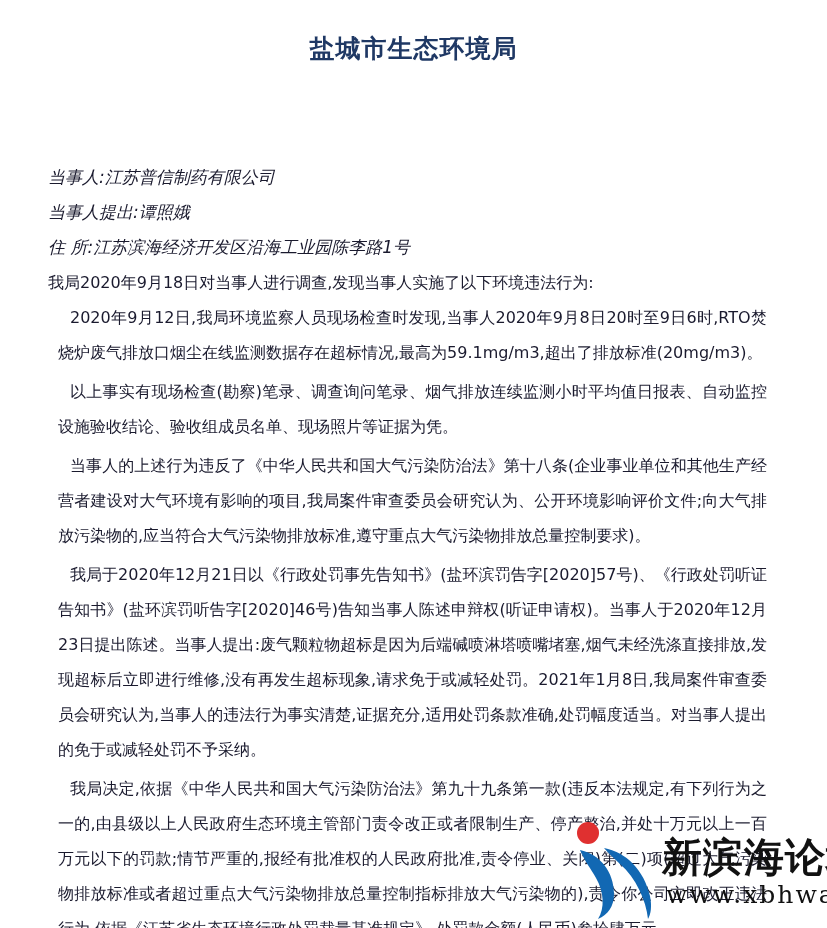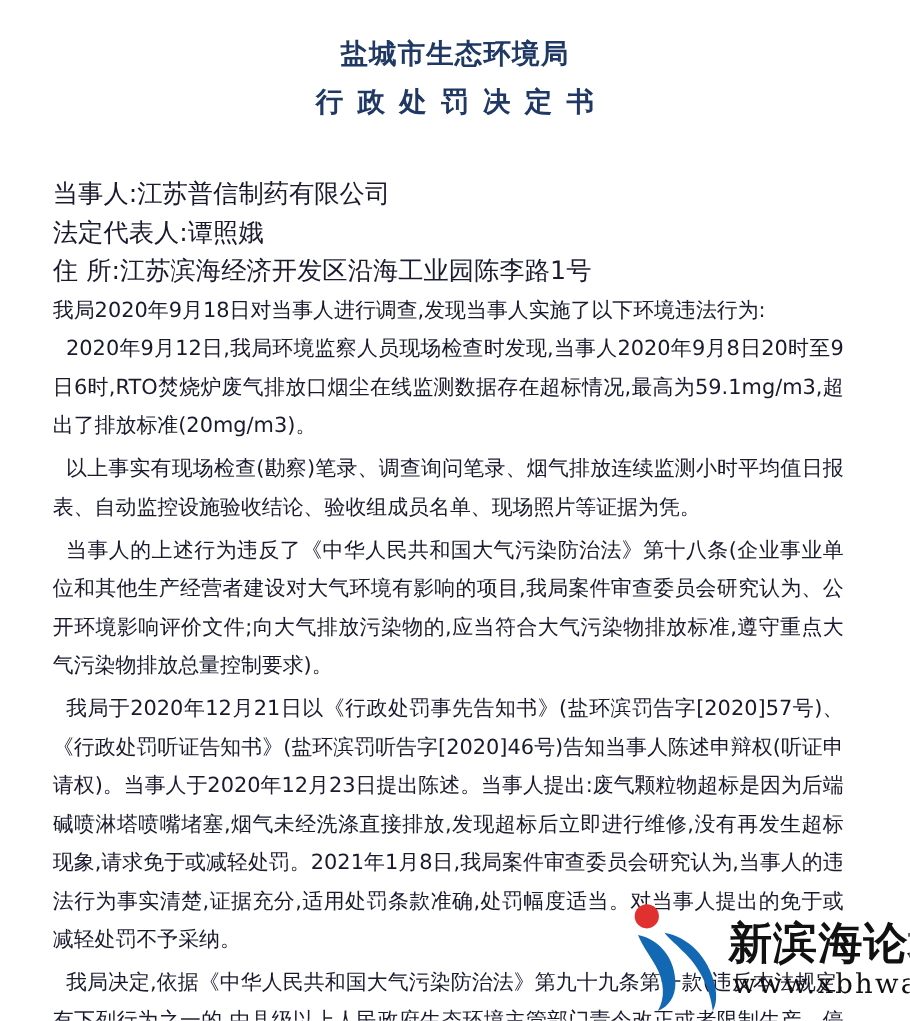--- a/index.html
+++ b/index.html
@@ -119,7 +119,6 @@
 
   <div class="doc-title-block">
     <div class="org-title">盐城市生态环境局</div>
-    <div class="doc-type-title">行政处罚决定书</div>
   </div>
 
   <div class="body-wrap">

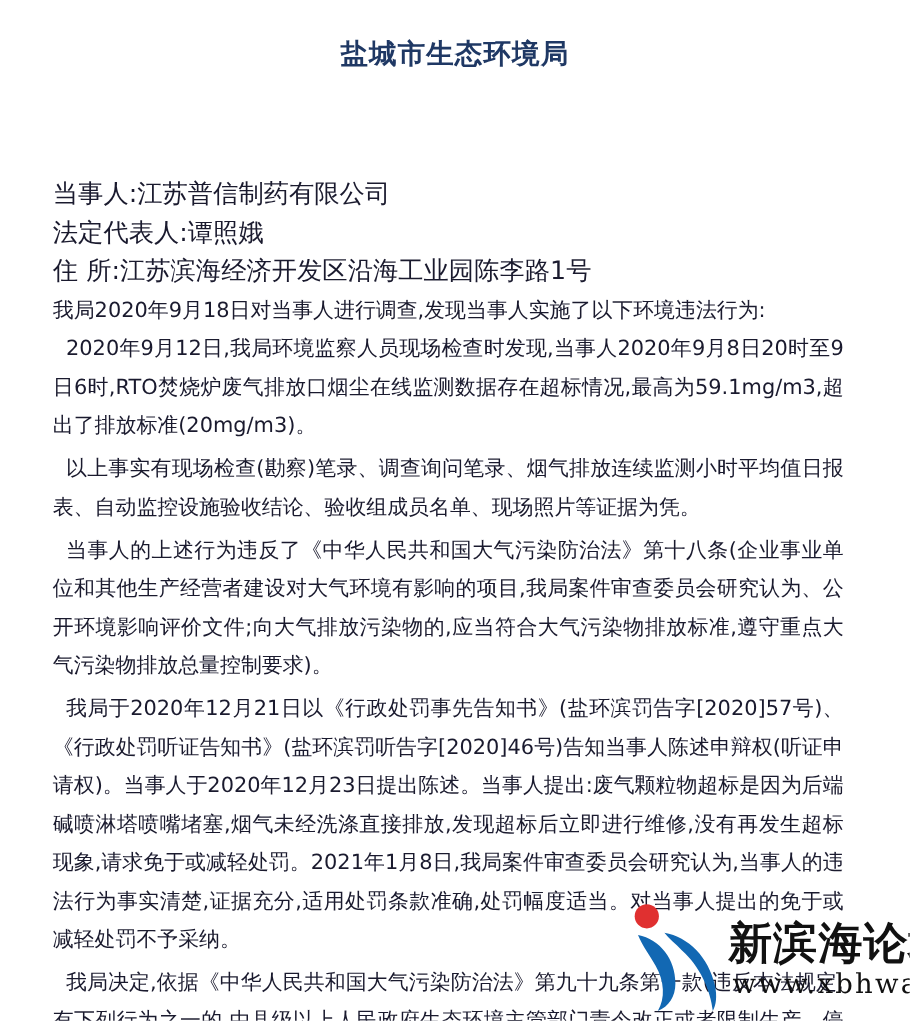--- a/index.html
+++ b/index.html
@@ -54,10 +54,11 @@
     padding: 0 48px;
   }
   .party-line {
-    font-size: 23px;
+    font-size: 17px;
     line-height: 35px;
     color: #1a1a2e;
     white-space: nowrap;
+    font-style: italic;
   }
   .para {
     font-size: 19px;

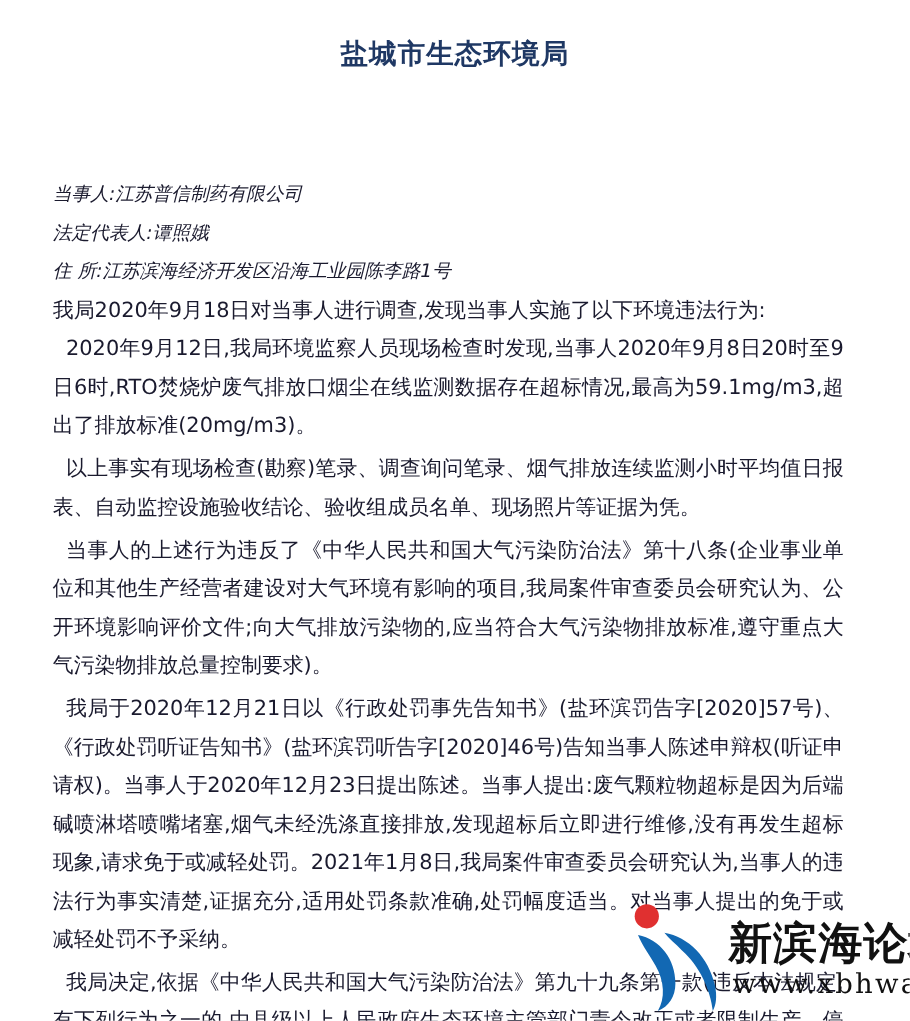--- a/index.html
+++ b/index.html
@@ -126,7 +126,7 @@
 
     <div class="party-block">
       <div class="party-line">当事人:江苏普信制药有限公司</div>
-      <div class="party-line">法定代表人:谭照娥</div>
+      <div class="party-line">当事人提出:谭照娥</div>
       <div class="party-line">住 所:江苏滨海经济开发区沿海工业园陈李路1号</div>
     </div>
 

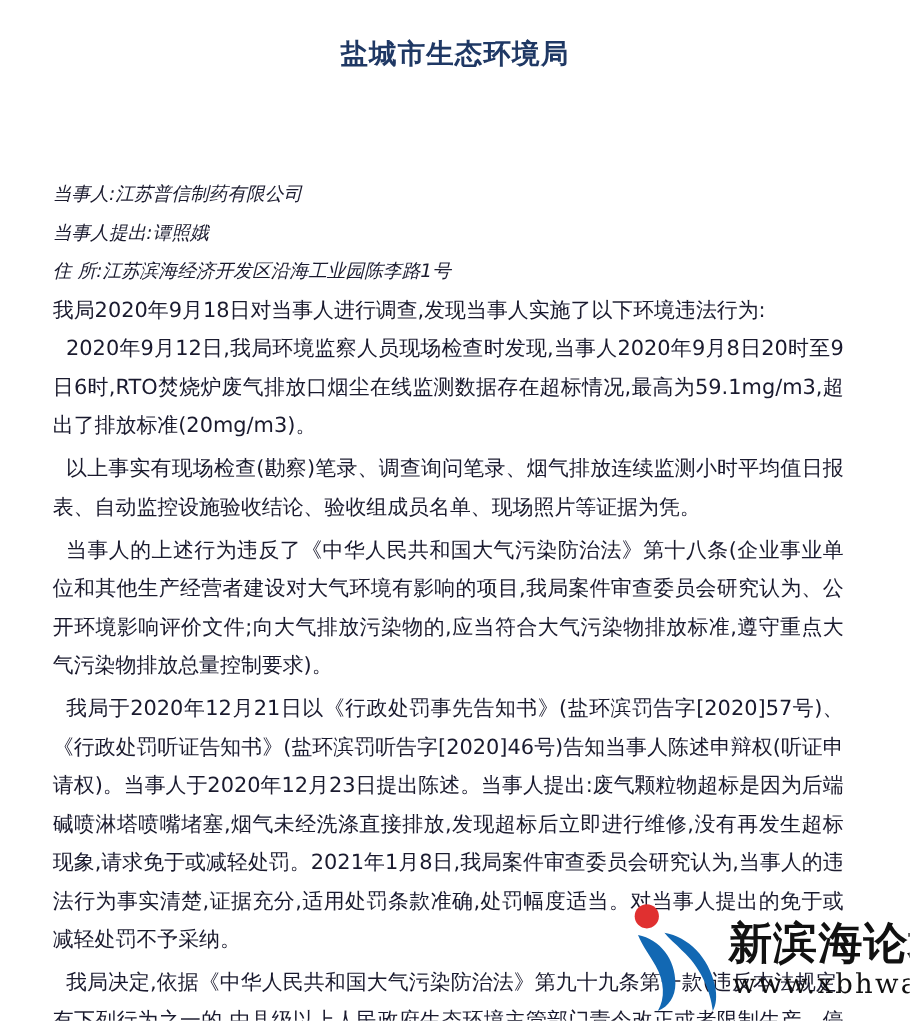--- a/index.html
+++ b/index.html
@@ -61,7 +61,7 @@
     font-style: italic;
   }
   .para {
-    font-size: 19px;
+    font-size: 16px;
     line-height: 35px;
     color: #1a1a2e;
     padding: 0 60px 0 48px;

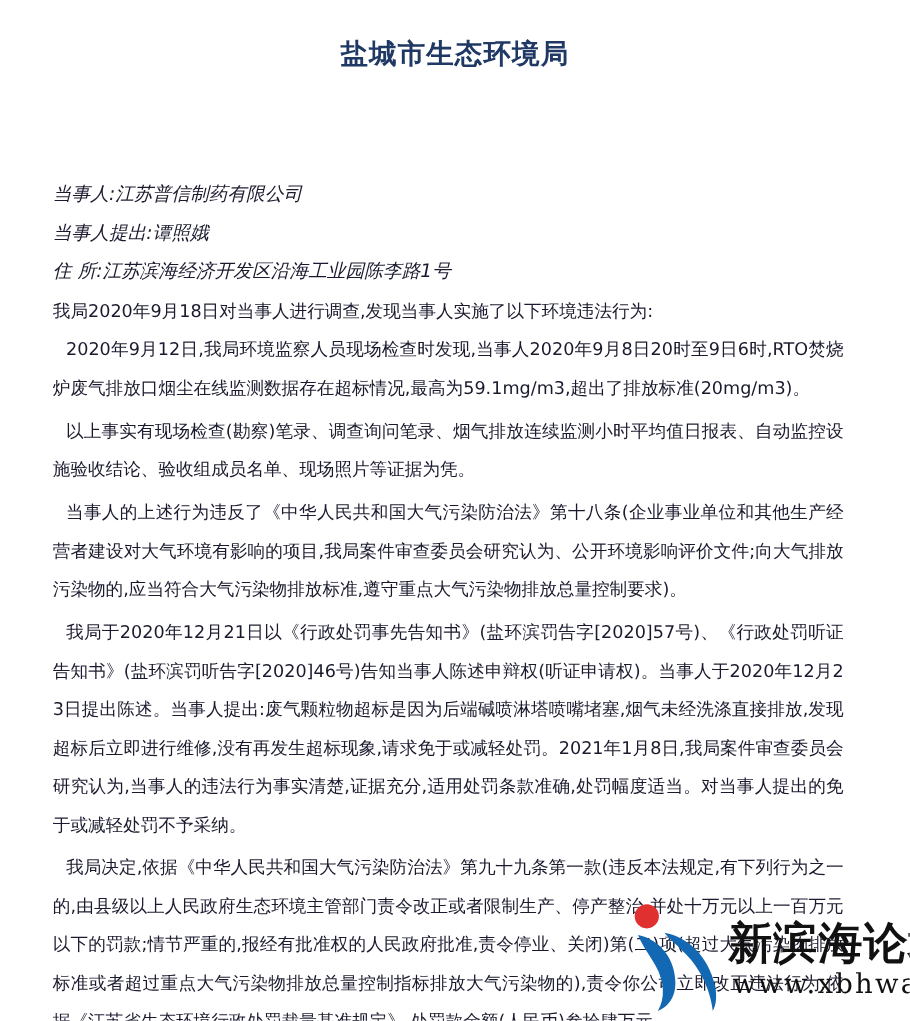--- a/index.html
+++ b/index.html
@@ -72,6 +72,7 @@
   }
   .para.indent {
     text-indent: 12px;
+    margin-left: 10px;
   }
   .sp-4 { height: 4px; }
 

